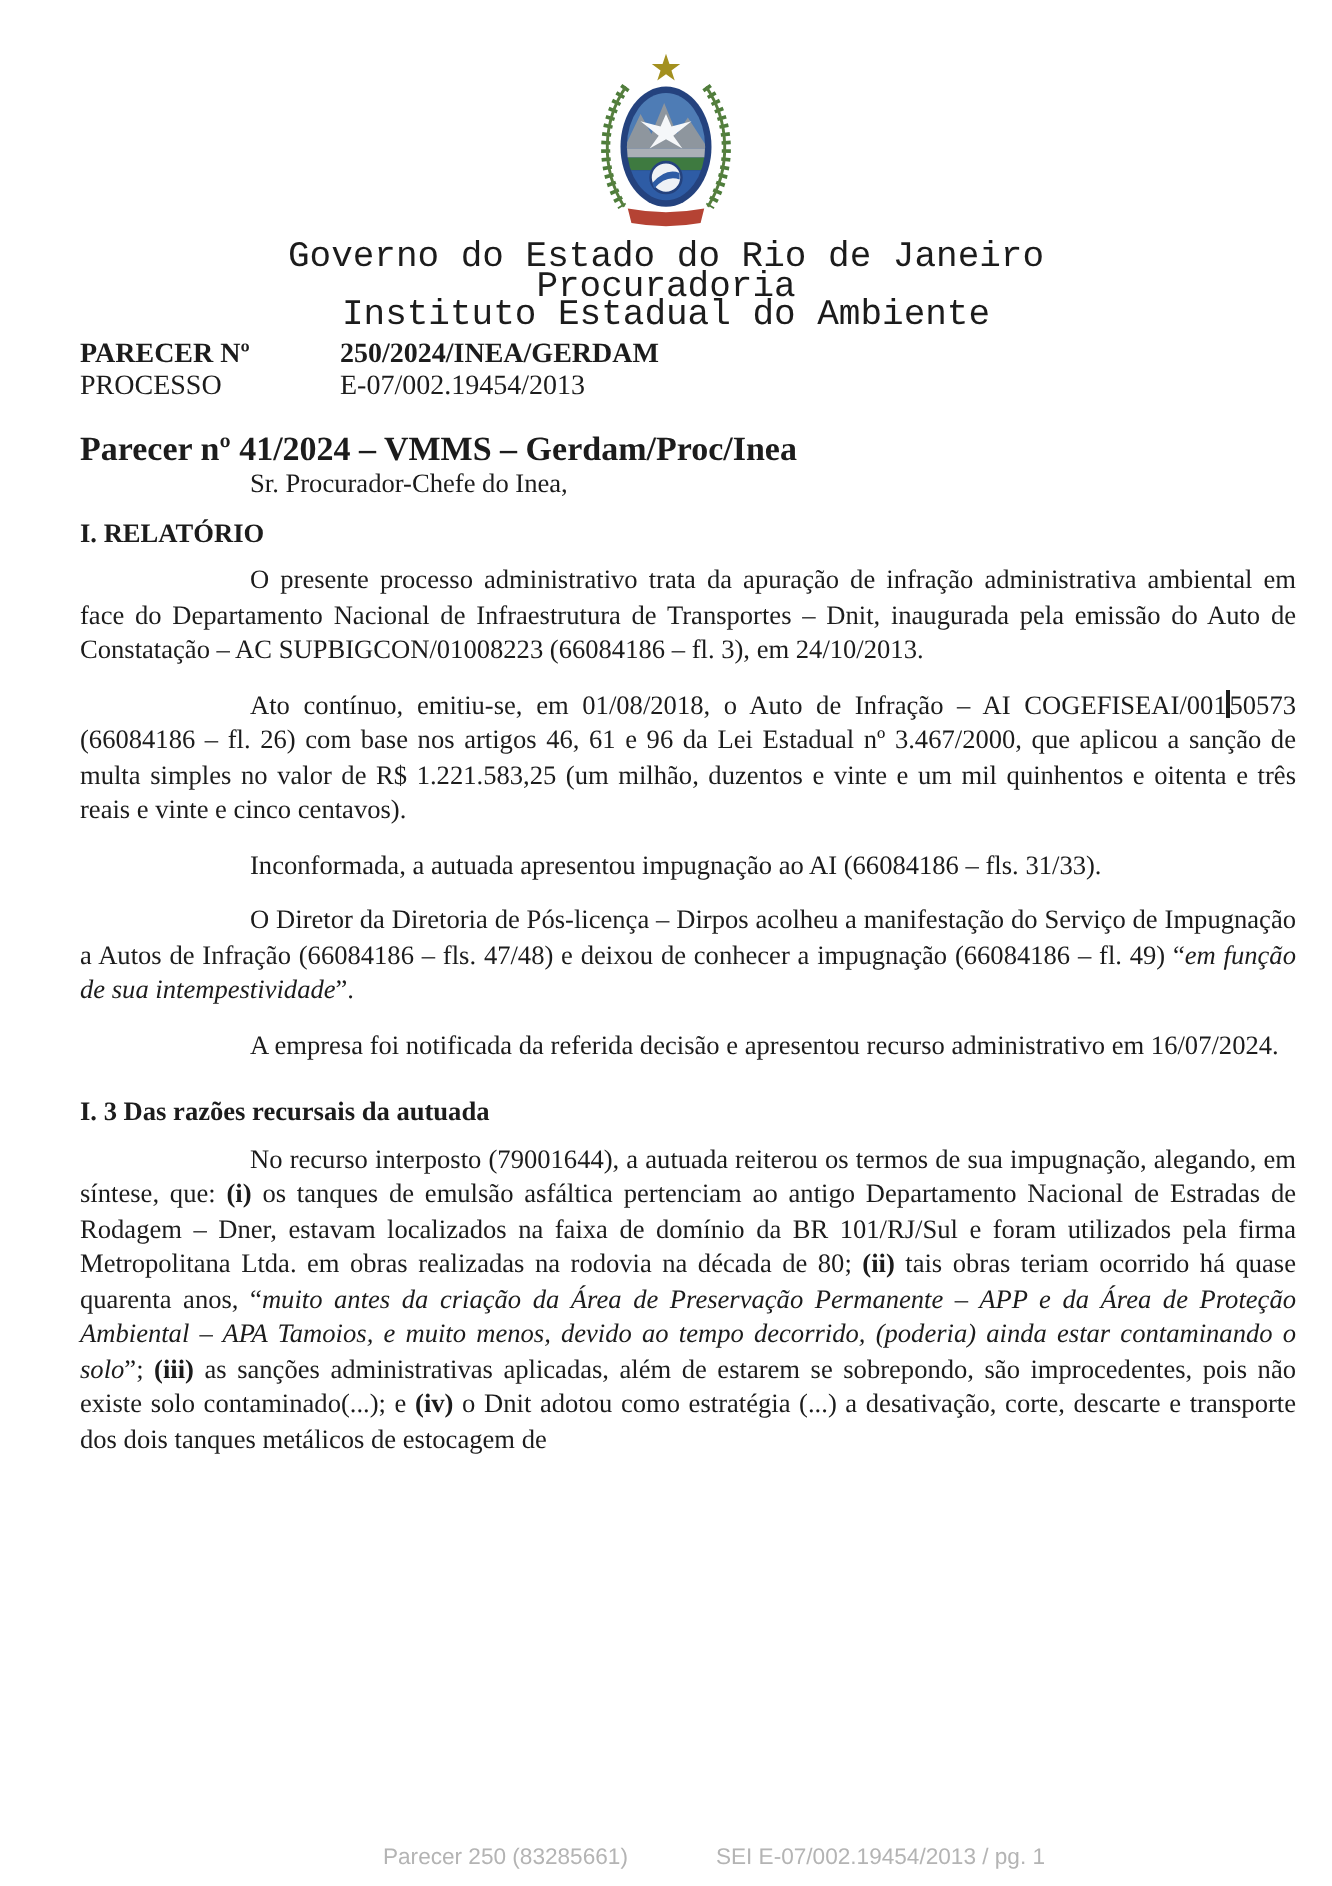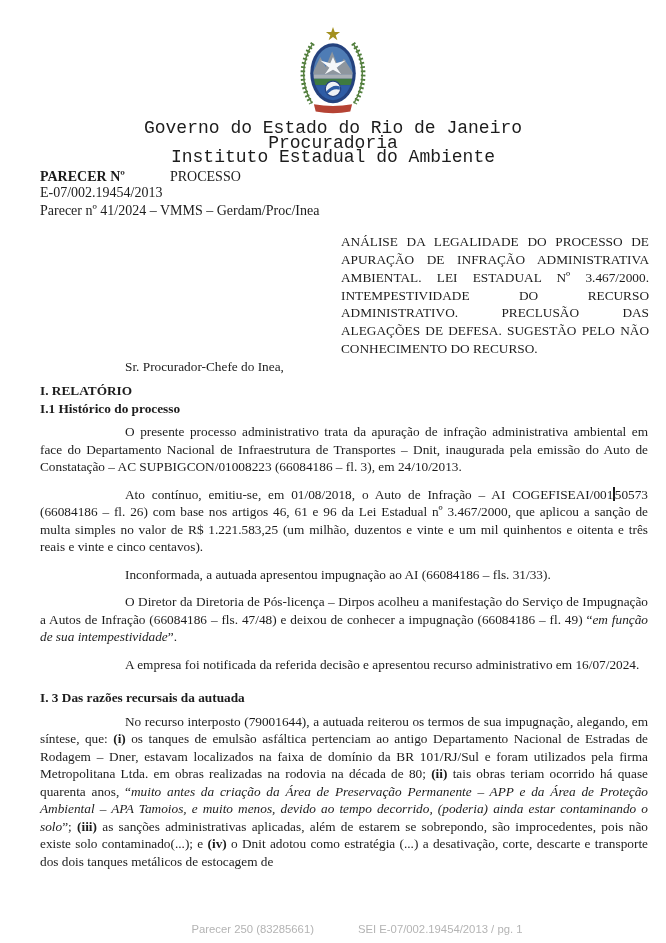--- a/index.html
+++ b/index.html
@@ -95,6 +95,7 @@
 
     <div class="meta">
       <div class="m-bold">PARECER Nº</div>
+      <div class="m-bold">250/2024/INEA/GERDAM</div>
       <div>PROCESSO</div>
       <div>E-07/002.19454/2013</div>
     </div>

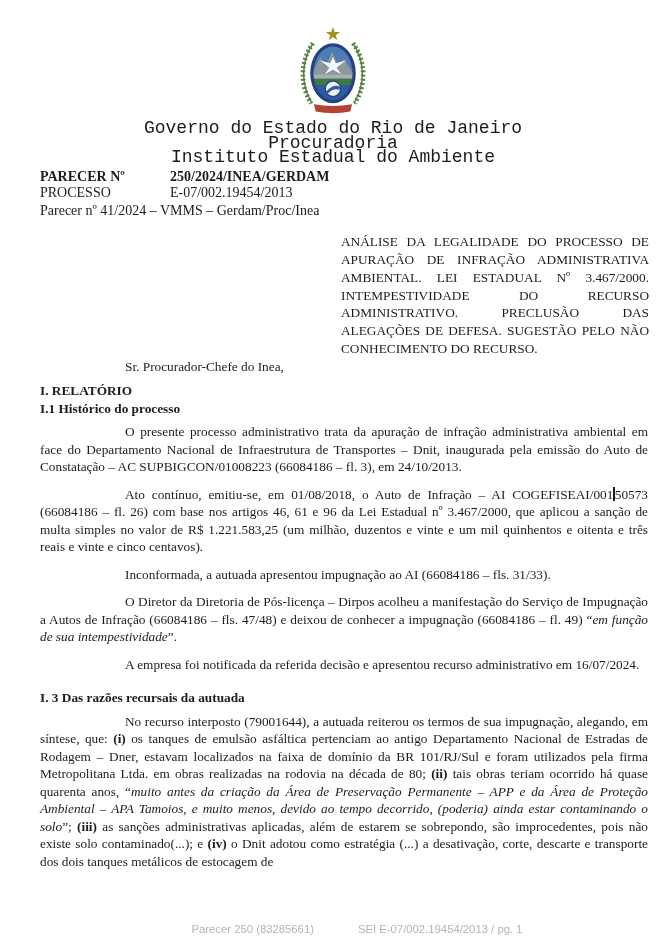--- a/index.html
+++ b/index.html
@@ -21,7 +21,7 @@
   .meta{ margin-top:4px; display:grid; grid-template-columns:130px 1fr; font-size:14px; line-height:16.5px; }
   .m-bold{ font-weight:bold; }
   
-  .ref-line{ font-weight:normal; font-size:14px; }
+  .ref-line{ margin-top:13px; font-weight:bold; font-size:17px; }
   
   .ementa{
     margin:14px 0 0 301px;

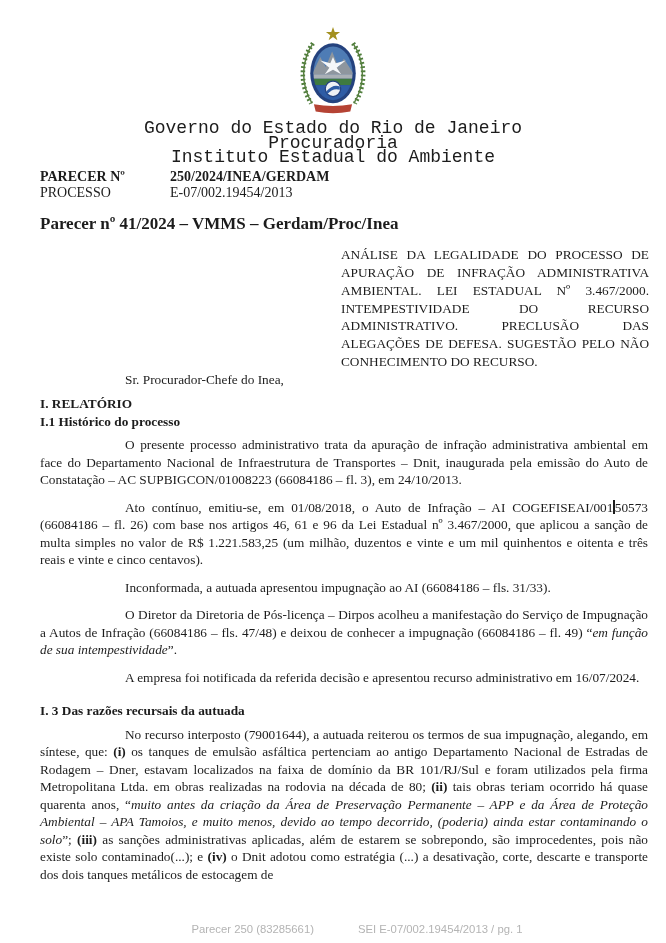--- a/index.html
+++ b/index.html
@@ -102,7 +102,6 @@
 
     <div class="ref-line">Parecer nº 41/2024 – VMMS – Gerdam/Proc/Inea</div>
 
-    <div class="ementa">ANÁLISE DA LEGALIDADE DO PROCESSO DE APURAÇÃO DE INFRAÇÃO ADMINISTRATIVA AMBIENTAL. LEI ESTADUAL Nº 3.467/2000. INTEMPESTIVIDADE DO RECURSO ADMINISTRATIVO. PRECLUSÃO DAS ALEGAÇÕES DE DEFESA. SUGESTÃO PELO NÃO CONHECIMENTO DO RECURSO.</div>
 
     <div>
         <div class="blk blk-salutation"><span>Sr. Procurador-Chefe do Inea,</span></div>

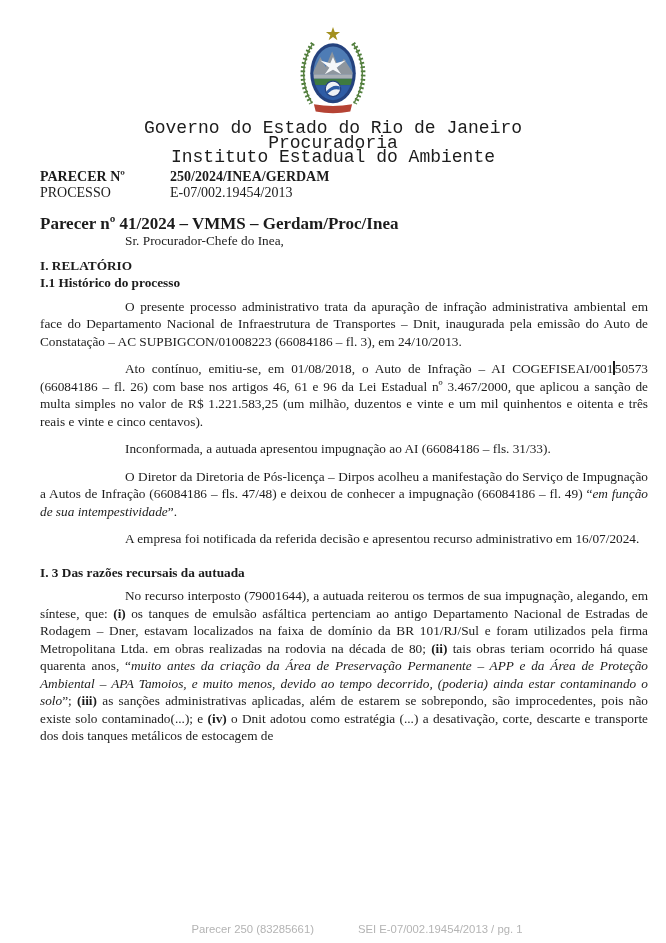--- a/index.html
+++ b/index.html
@@ -106,7 +106,6 @@
     <div>
         <div class="blk blk-salutation"><span>Sr. Procurador-Chefe do Inea,</span></div>
         <div class="blk blk-heading"><span>I. RELATÓRIO</span></div>
-        <div class="blk blk-heading"><span>I.1 Histórico do processo</span></div>
         <div class="blk blk-para"><span>O presente processo administrativo trata da apuração de infração administrativa ambiental em face do Departamento Nacional de Infraestrutura de Transportes – Dnit, inaugurada pela emissão do Auto de Constatação – AC SUPBIGCON/01008223 (66084186 – fl. 3), em 24/10/2013.</span></div>
         <div class="blk blk-para"><span>Ato contínuo, emitiu-se, em 01/08/2018, o Auto de Infração – AI COGEFISEAI/001</span><span class="caret"></span><span>50573 (66084186 – fl. 26) com base nos artigos 46, 61 e 96 da Lei Estadual nº 3.467/2000, que aplicou a sanção de multa simples no valor de R$ 1.221.583,25 (um milhão, duzentos e vinte e um mil quinhentos e oitenta e três reais e vinte e cinco centavos).</span></div>
         <div class="blk blk-para"><span>Inconformada, a autuada apresentou impugnação ao AI (66084186 – fls. 31/33).</span></div>

